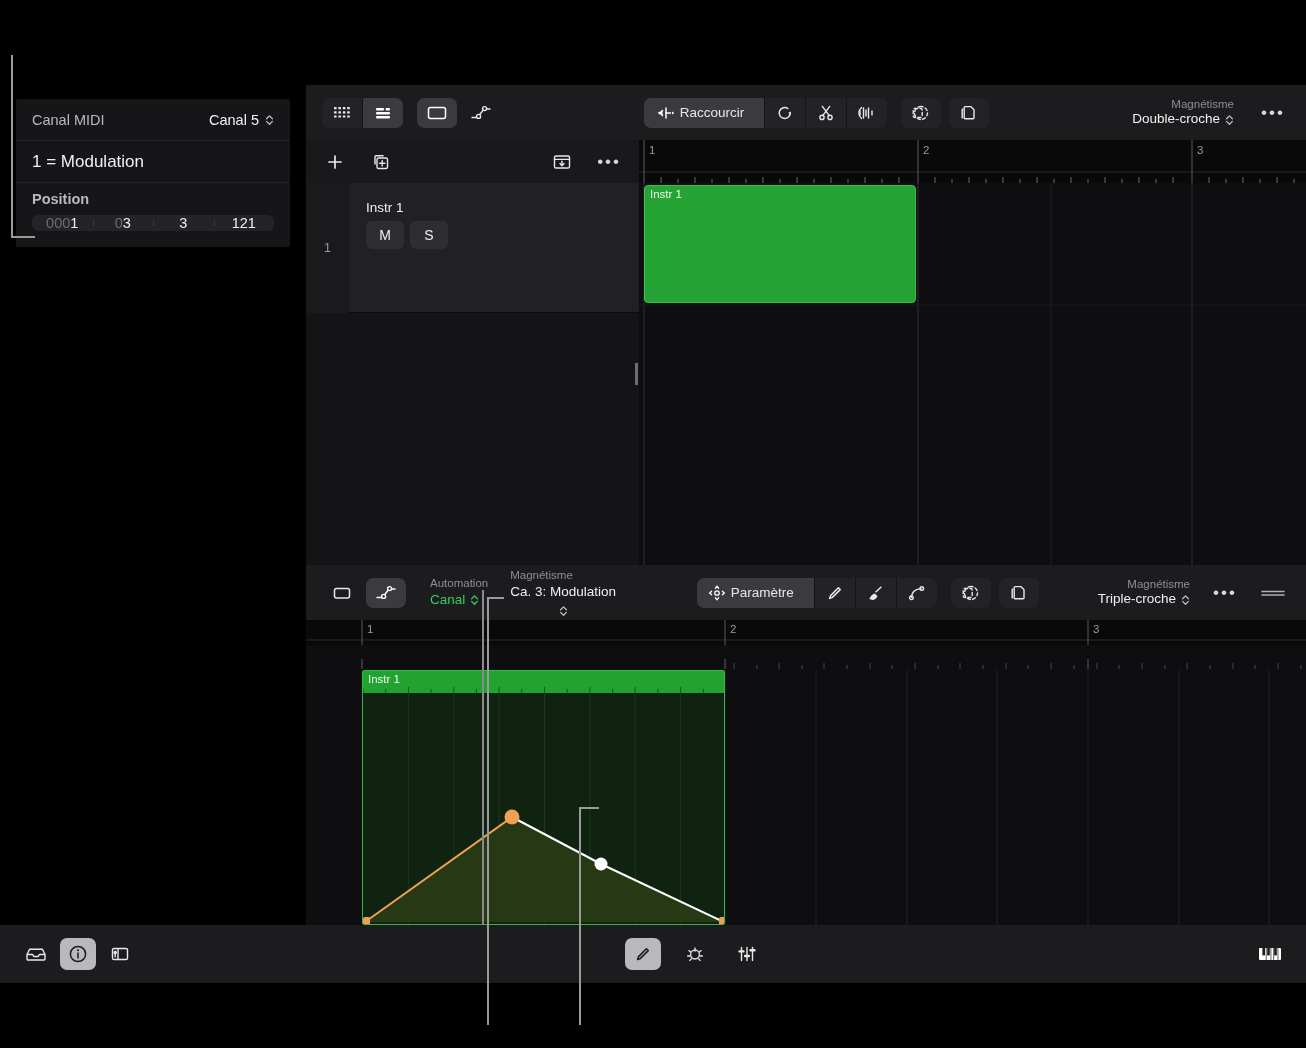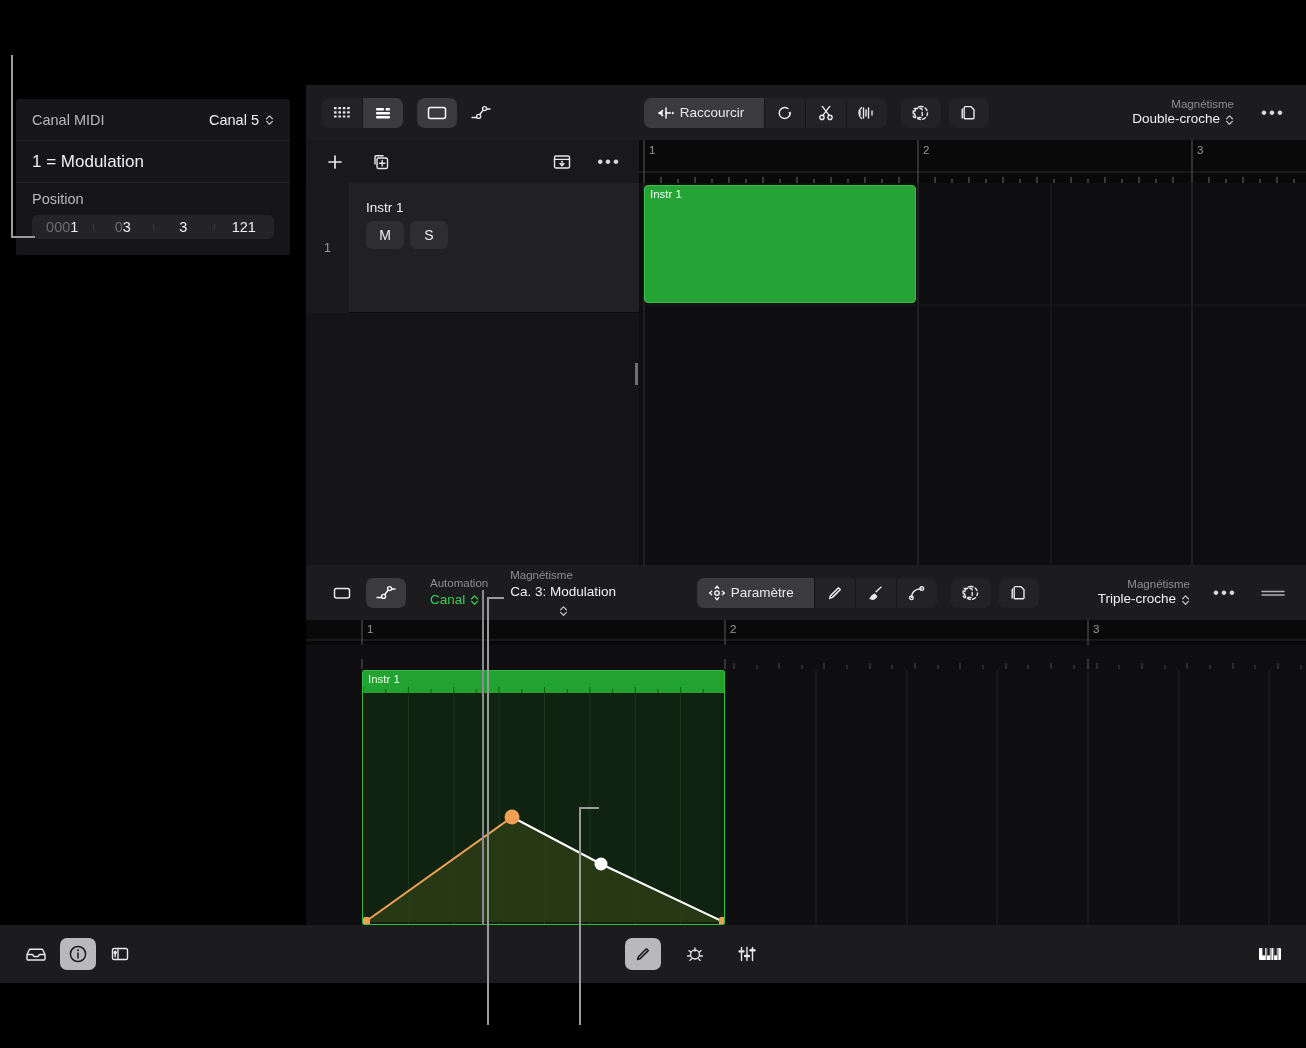--- a/index.html
+++ b/index.html
@@ -46,7 +46,7 @@
     font-size: 14.5px; color: #f0f0f2;
   }
   .pos-block { padding: 8px 16px 16px 16px; }
-  .pos-label { font-size: 14.5px; color: #b9b9bd; margin-bottom: 8px; }
+  .pos-label { font-size: 14.5px; color: #b9b9bd; margin-bottom: 8px; font-weight: bold; }
   .pos-field {
     background: #242428; border-radius: 6px; height: 24px; display:flex;
     align-items:center;

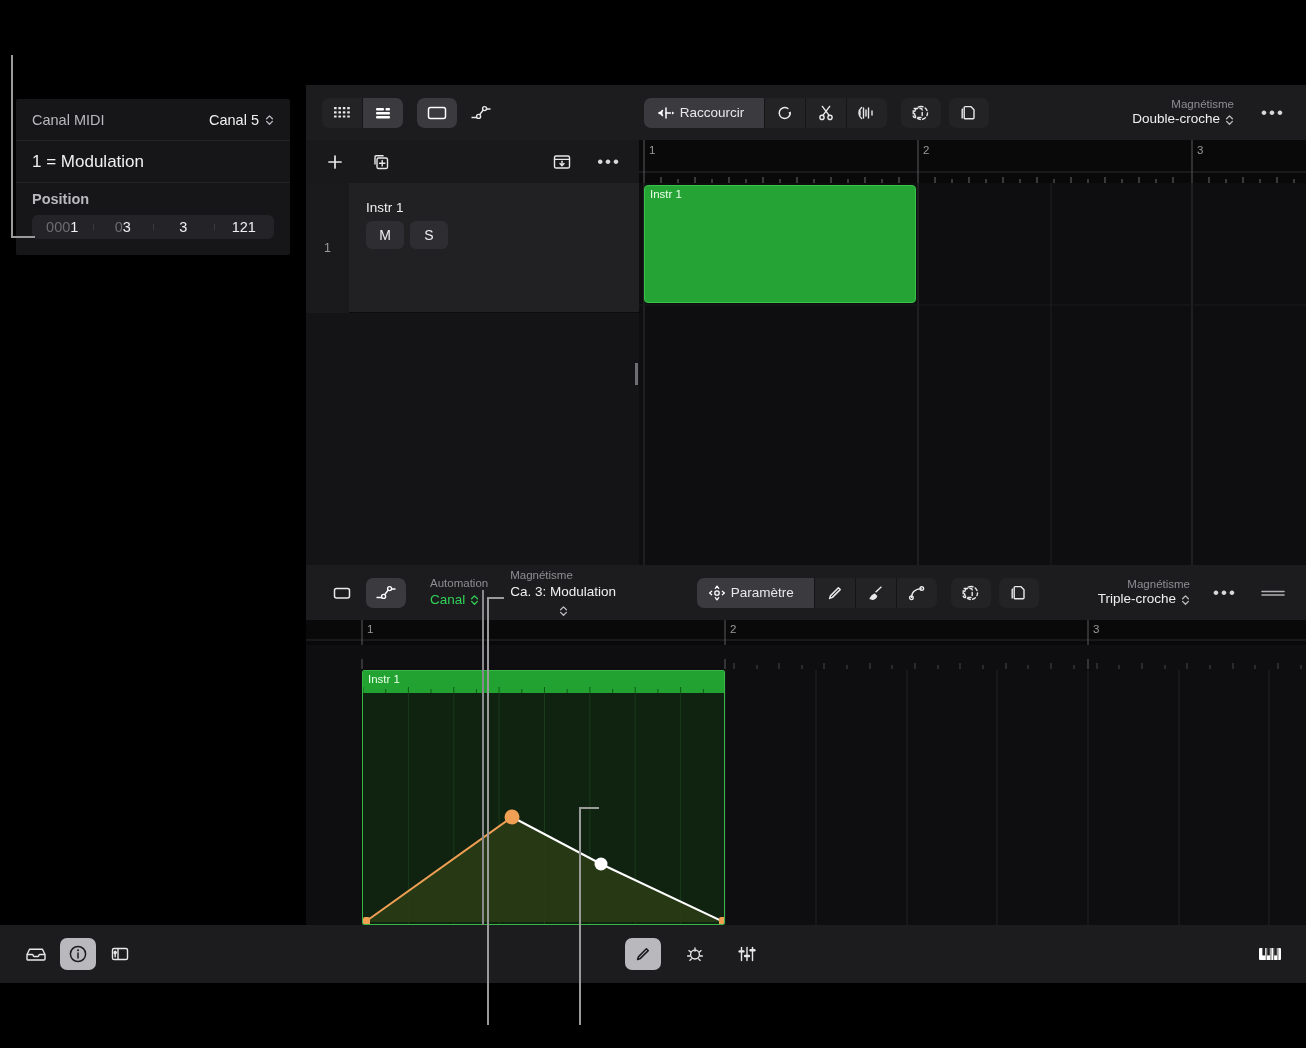--- a/index.html
+++ b/index.html
@@ -48,7 +48,7 @@
   .pos-block { padding: 8px 16px 16px 16px; }
   .pos-label { font-size: 14.5px; color: #b9b9bd; margin-bottom: 8px; font-weight: bold; }
   .pos-field {
-    background: #242428; border-radius: 6px; height: 24px; display:flex;
+    background: #242428; border-radius: 6px; height: 16px; display:flex;
     align-items:center;
   }
   .pos-seg { flex:1; text-align:center; font-size: 14.5px; color:#f0f0f2; position:relative; }

